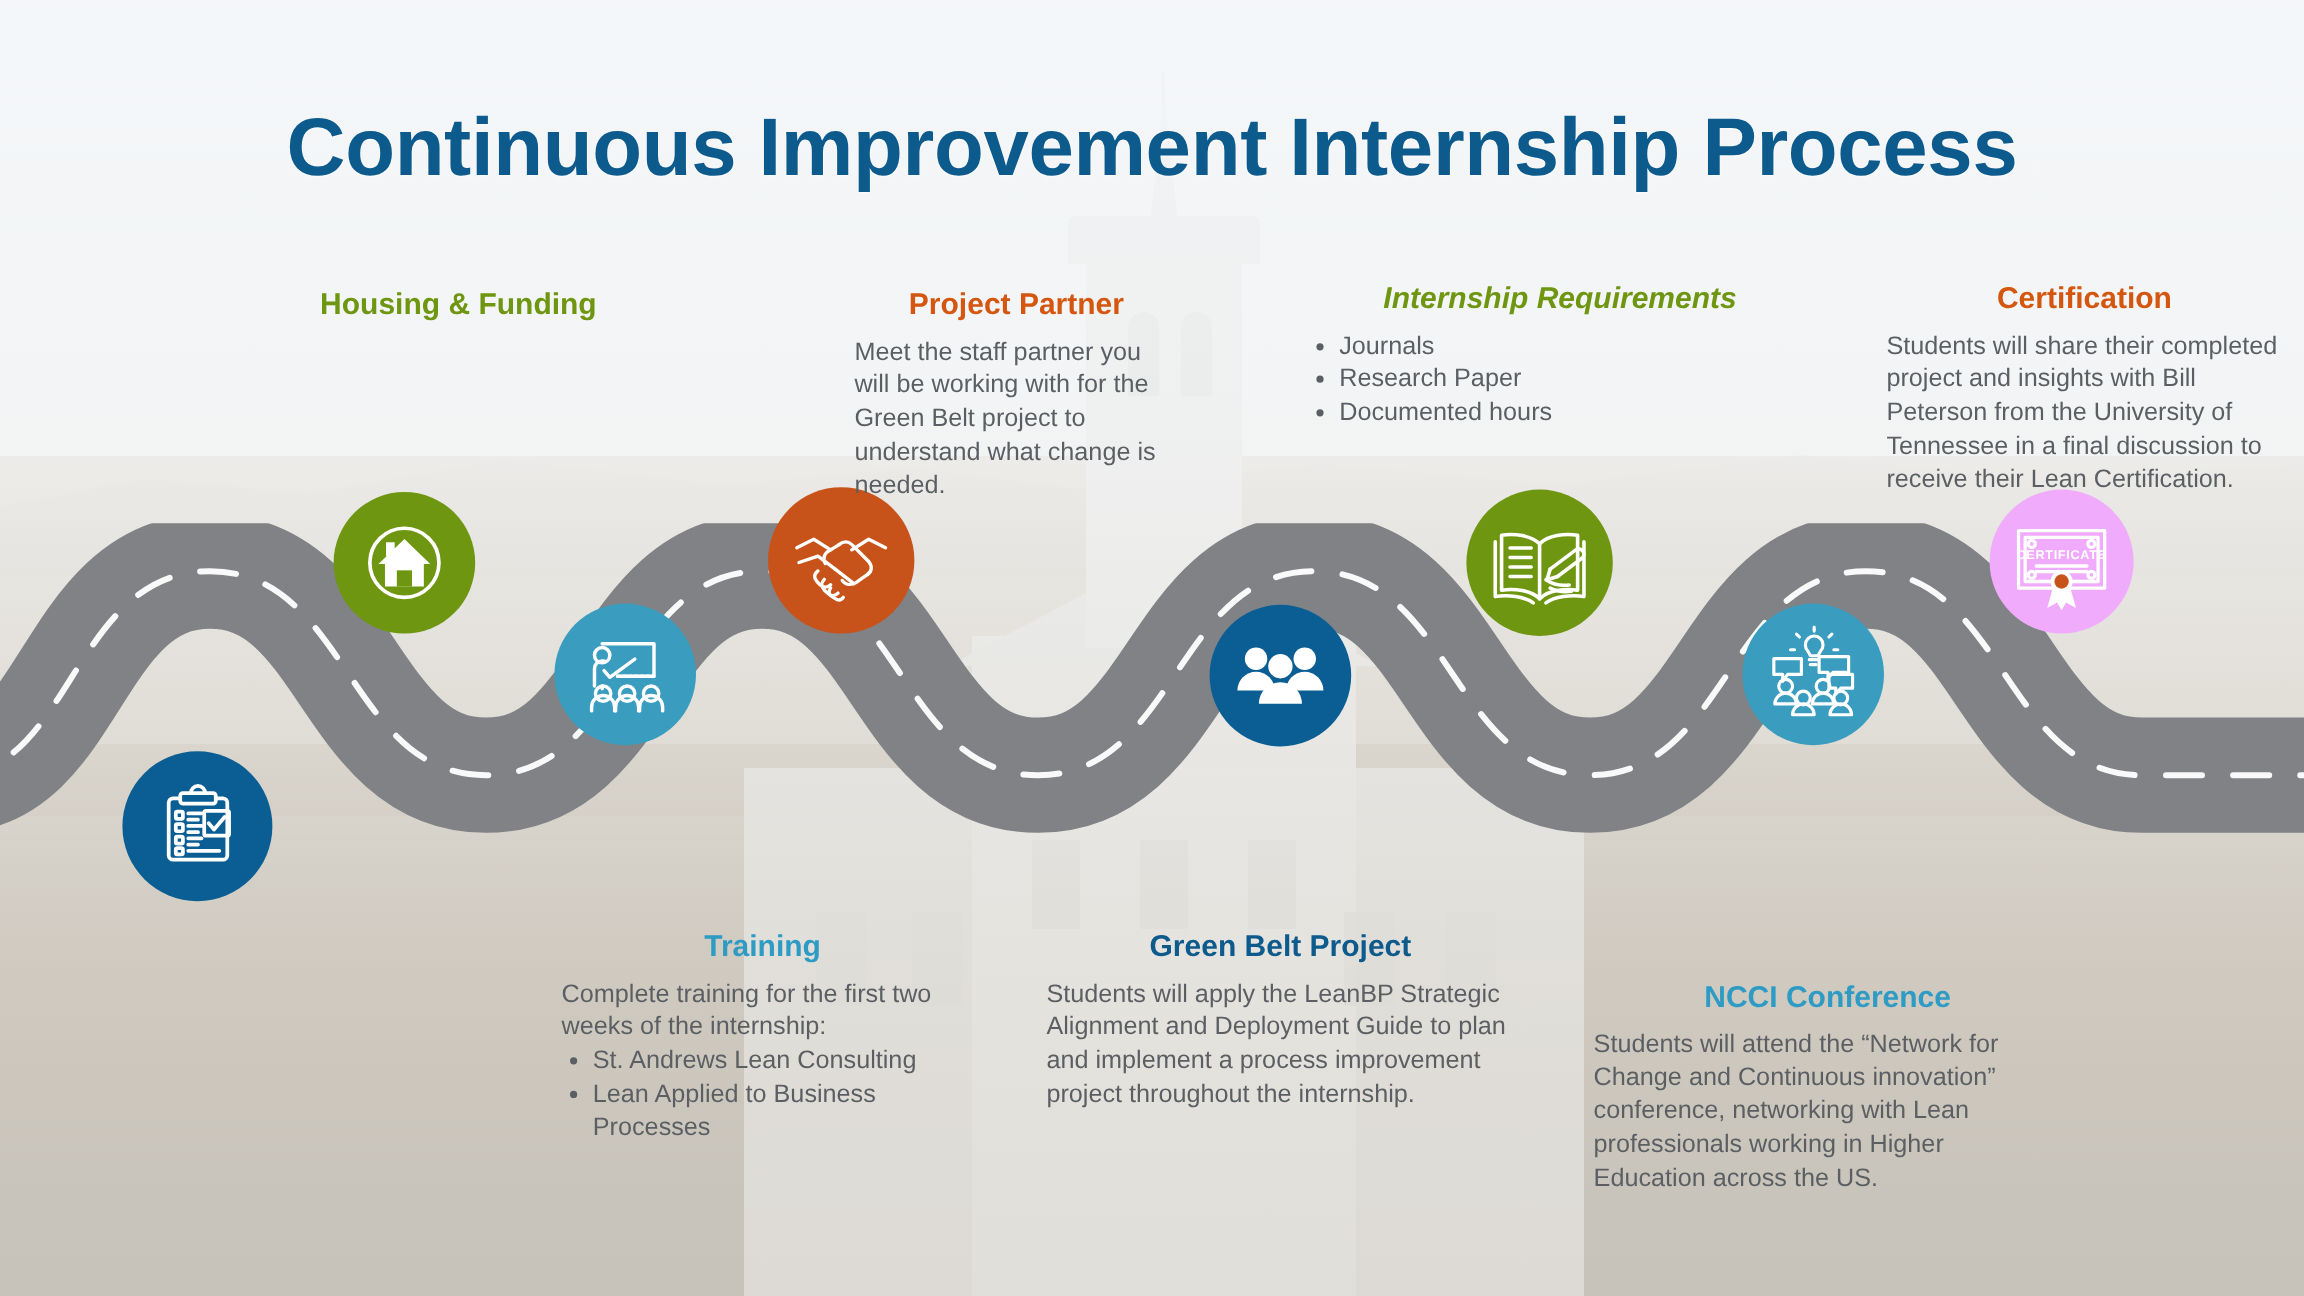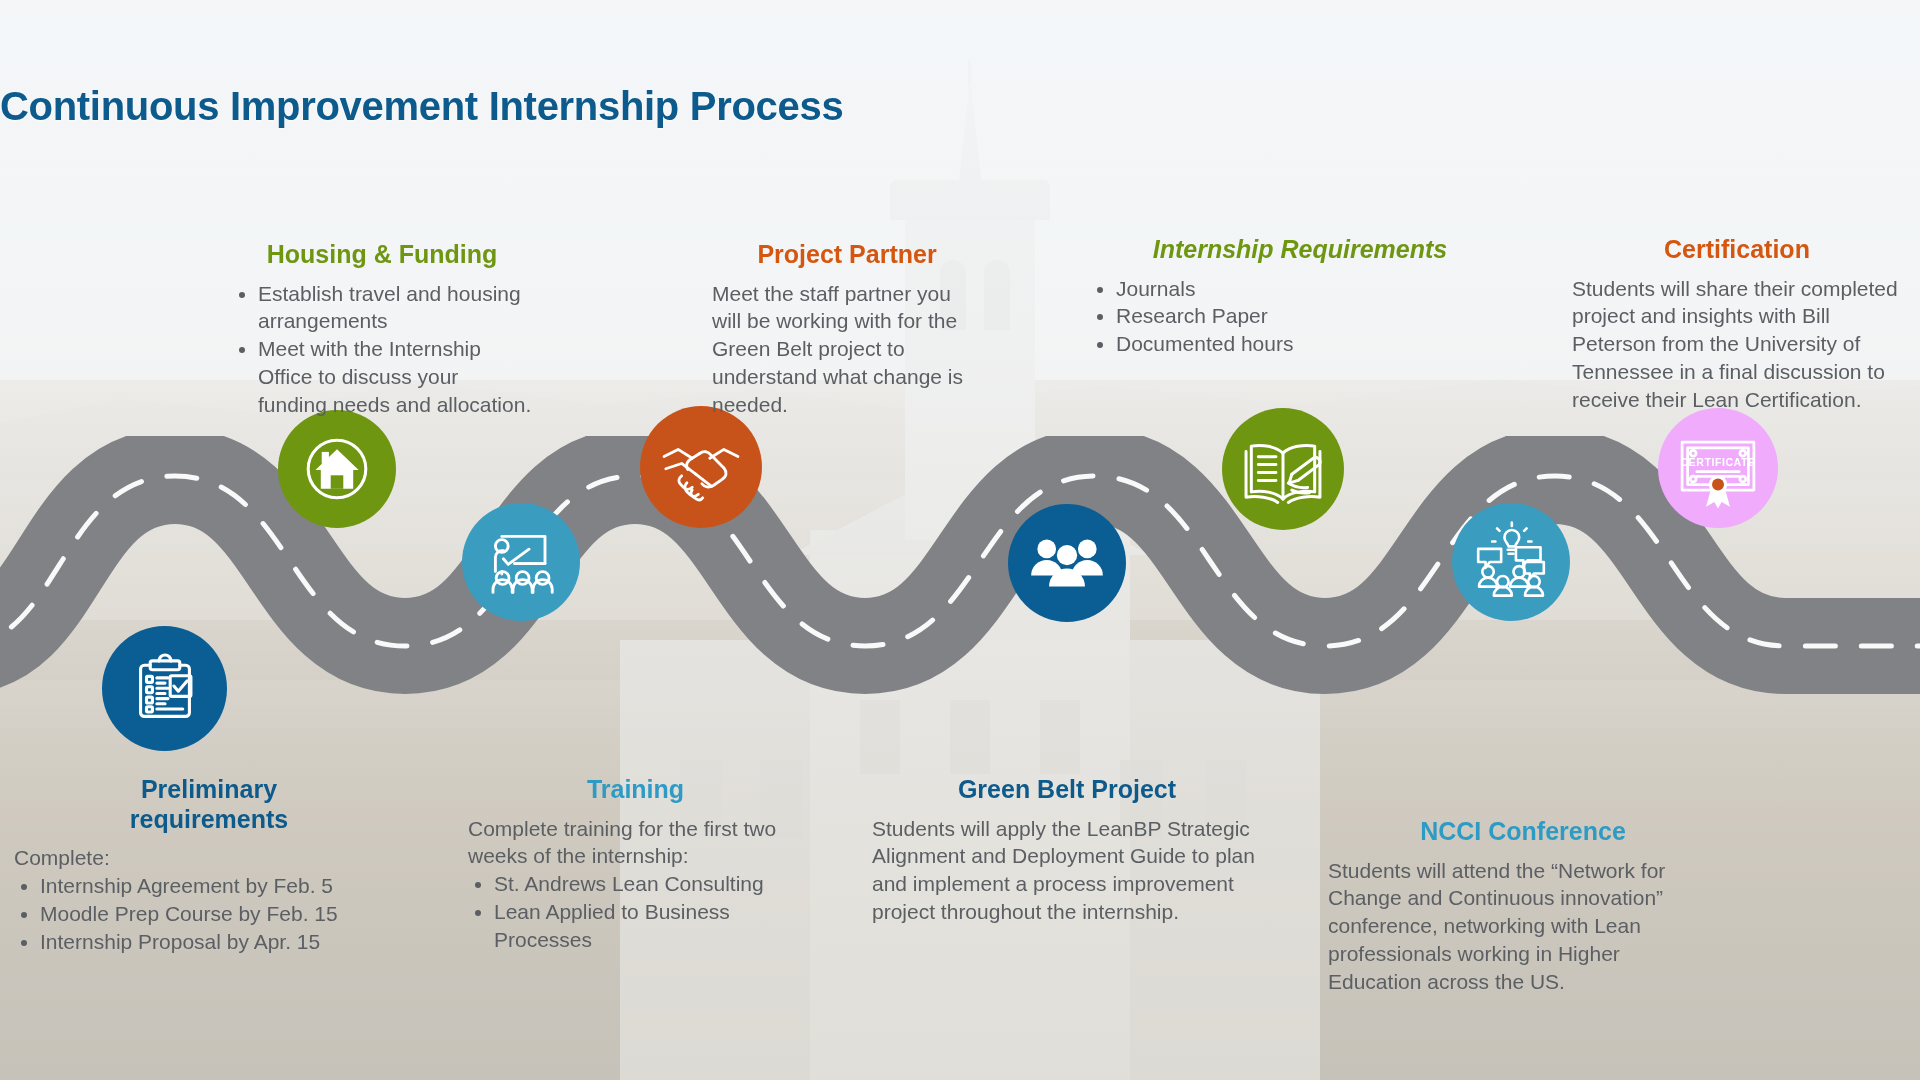--- a/index.html
+++ b/index.html
@@ -55,8 +55,8 @@
 
   
   .title{
-    position:absolute;left:0;top:84px;width:1920px;text-align:left;
-    font-size:40px;font-weight:bold;color:#0d5a8c;letter-spacing:-.3px;
+    position:absolute;left:0;top:84px;width:1920px;text-align:center;
+    font-size:68px;font-weight:bold;color:#0d5a8c;letter-spacing:-.3px;
     text-shadow:0 1px 2px rgba(255,255,255,.8);
   }
   .block{position:absolute;}

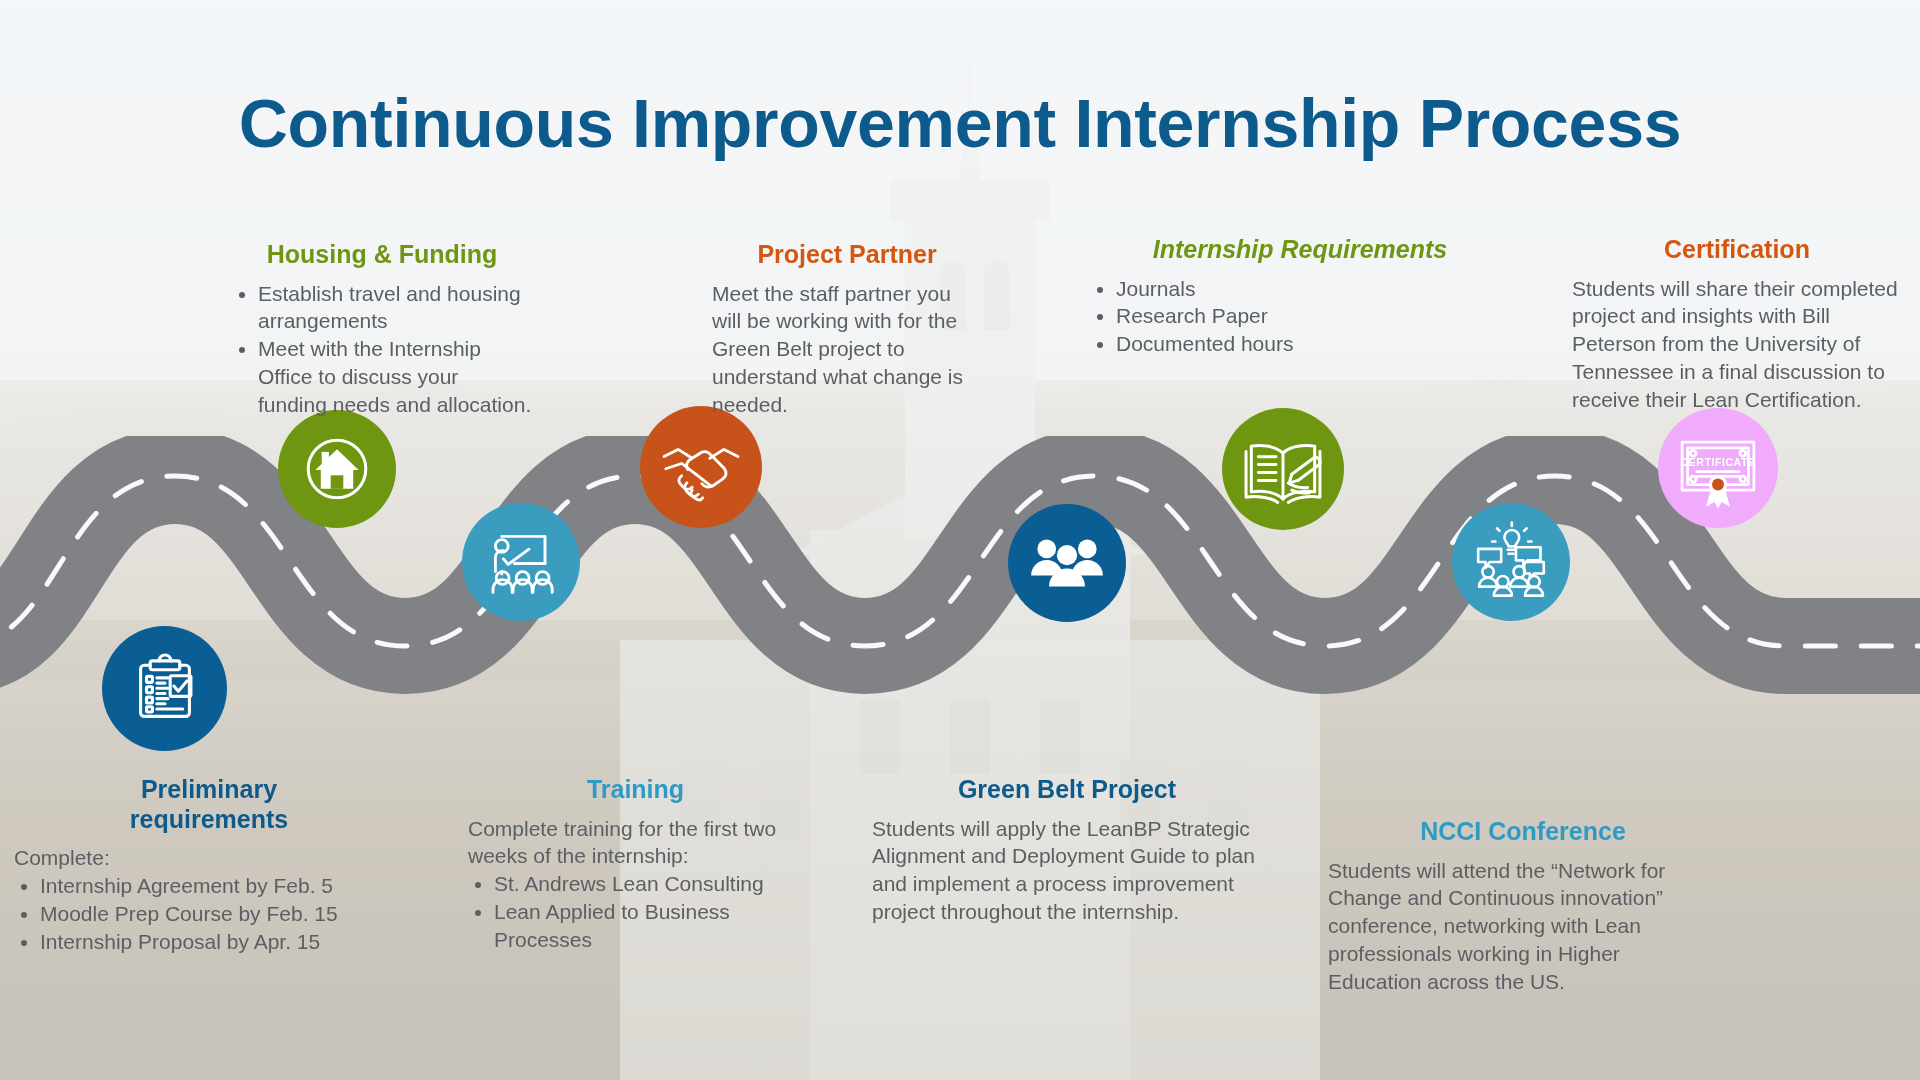--- a/index.html
+++ b/index.html
@@ -259,12 +259,6 @@
 
   <div class="block" style="left:232px;top:240px;width:300px;">
     <div class="blk-head center" style="color:#6e9611;">Housing &amp; Funding</div>
-    <div class="blk-body">
-      <ul>
-        <li>Establish travel and housing arrangements</li>
-        <li>Meet with the Internship Office to discuss your funding needs and allocation.</li>
-      </ul>
-    </div>
   </div>
 
   <div class="block" style="left:712px;top:240px;width:270px;">

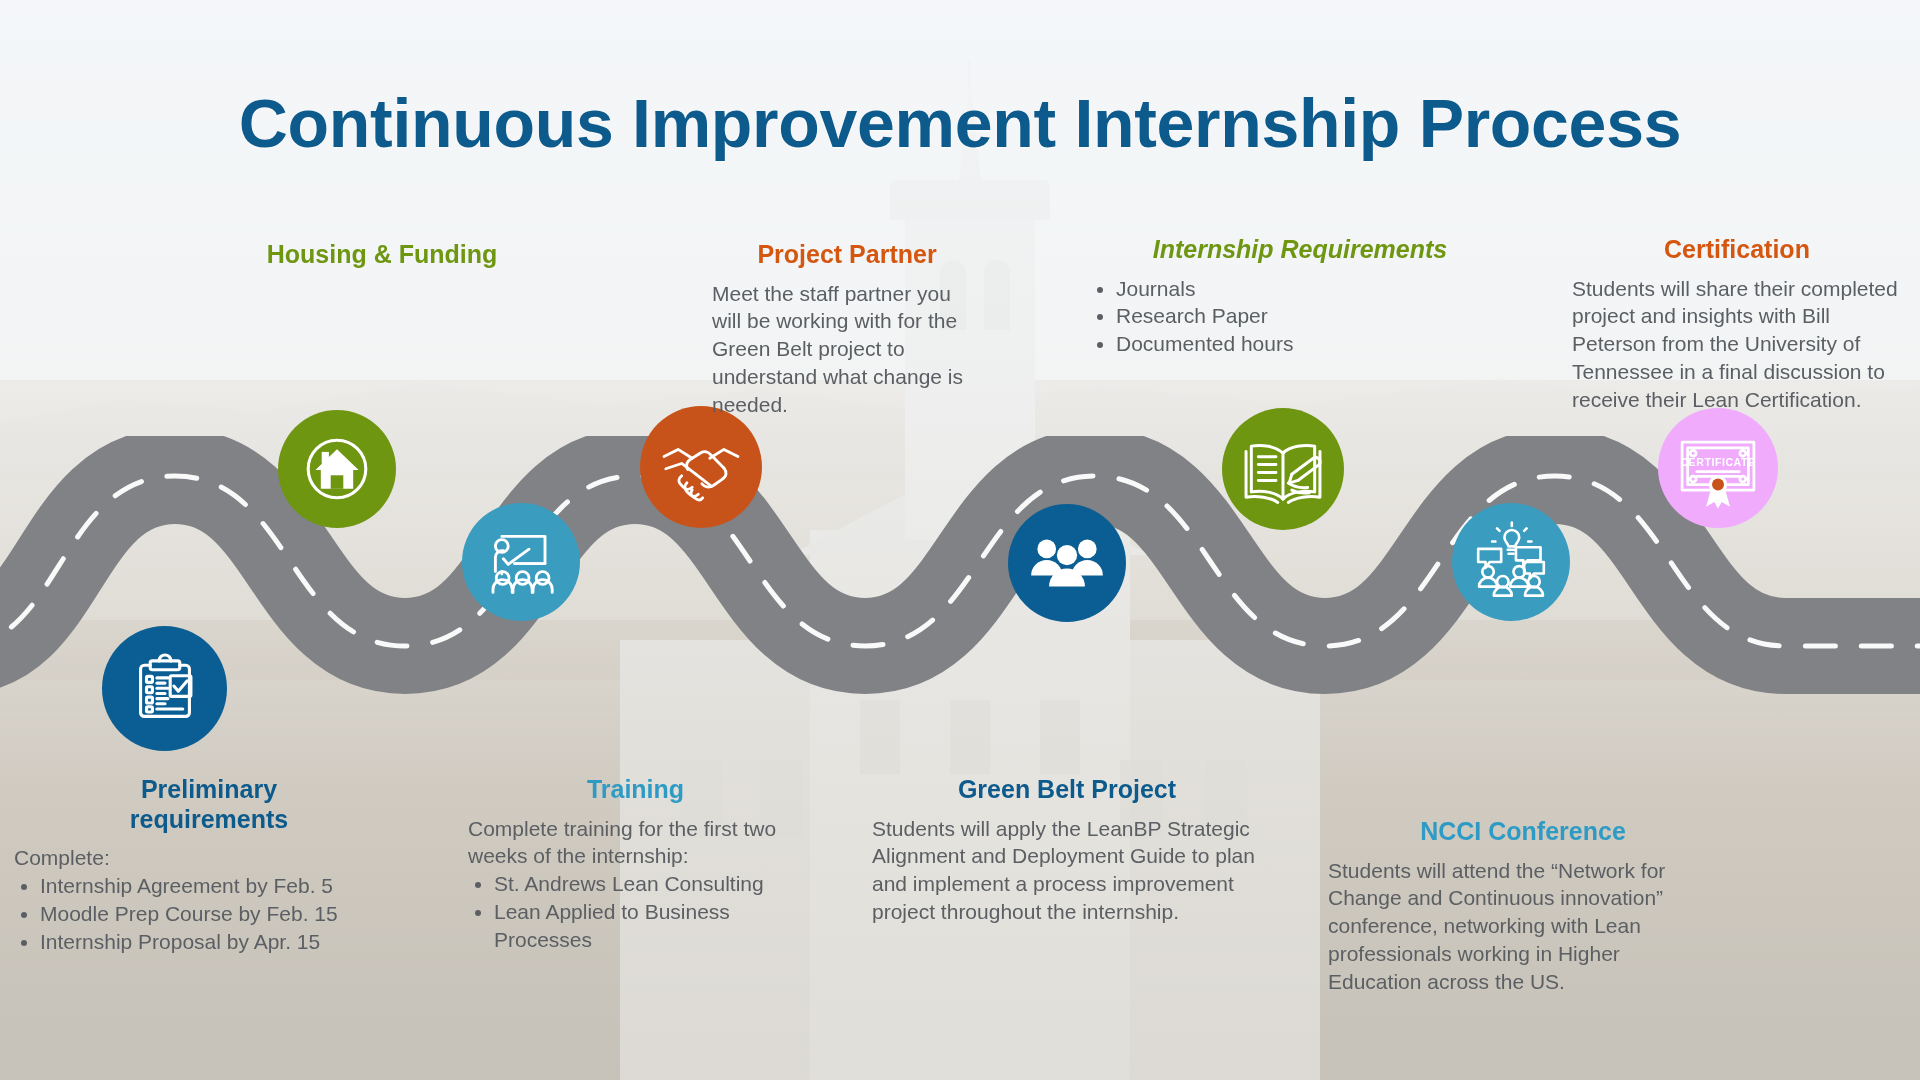--- a/index.html
+++ b/index.html
@@ -286,18 +286,6 @@
     </div>
   </div>
 
-  <div class="block" style="left:14px;top:775px;width:390px;">
-    <div class="blk-head center" style="color:#0d5a8c;white-space:pre-line;">Preliminary
-requirements</div>
-    <div class="blk-body">
-      <p>Complete:</p>
-      <ul>
-        <li>Internship Agreement by Feb. 5</li>
-        <li>Moodle Prep Course by Feb. 15</li>
-        <li>Internship Proposal by Apr. 15</li>
-      </ul>
-    </div>
-  </div>
 
   <div class="block" style="left:872px;top:775px;width:390px;">
     <div class="blk-head center" style="color:#0d5a8c;">Green Belt Project</div>

